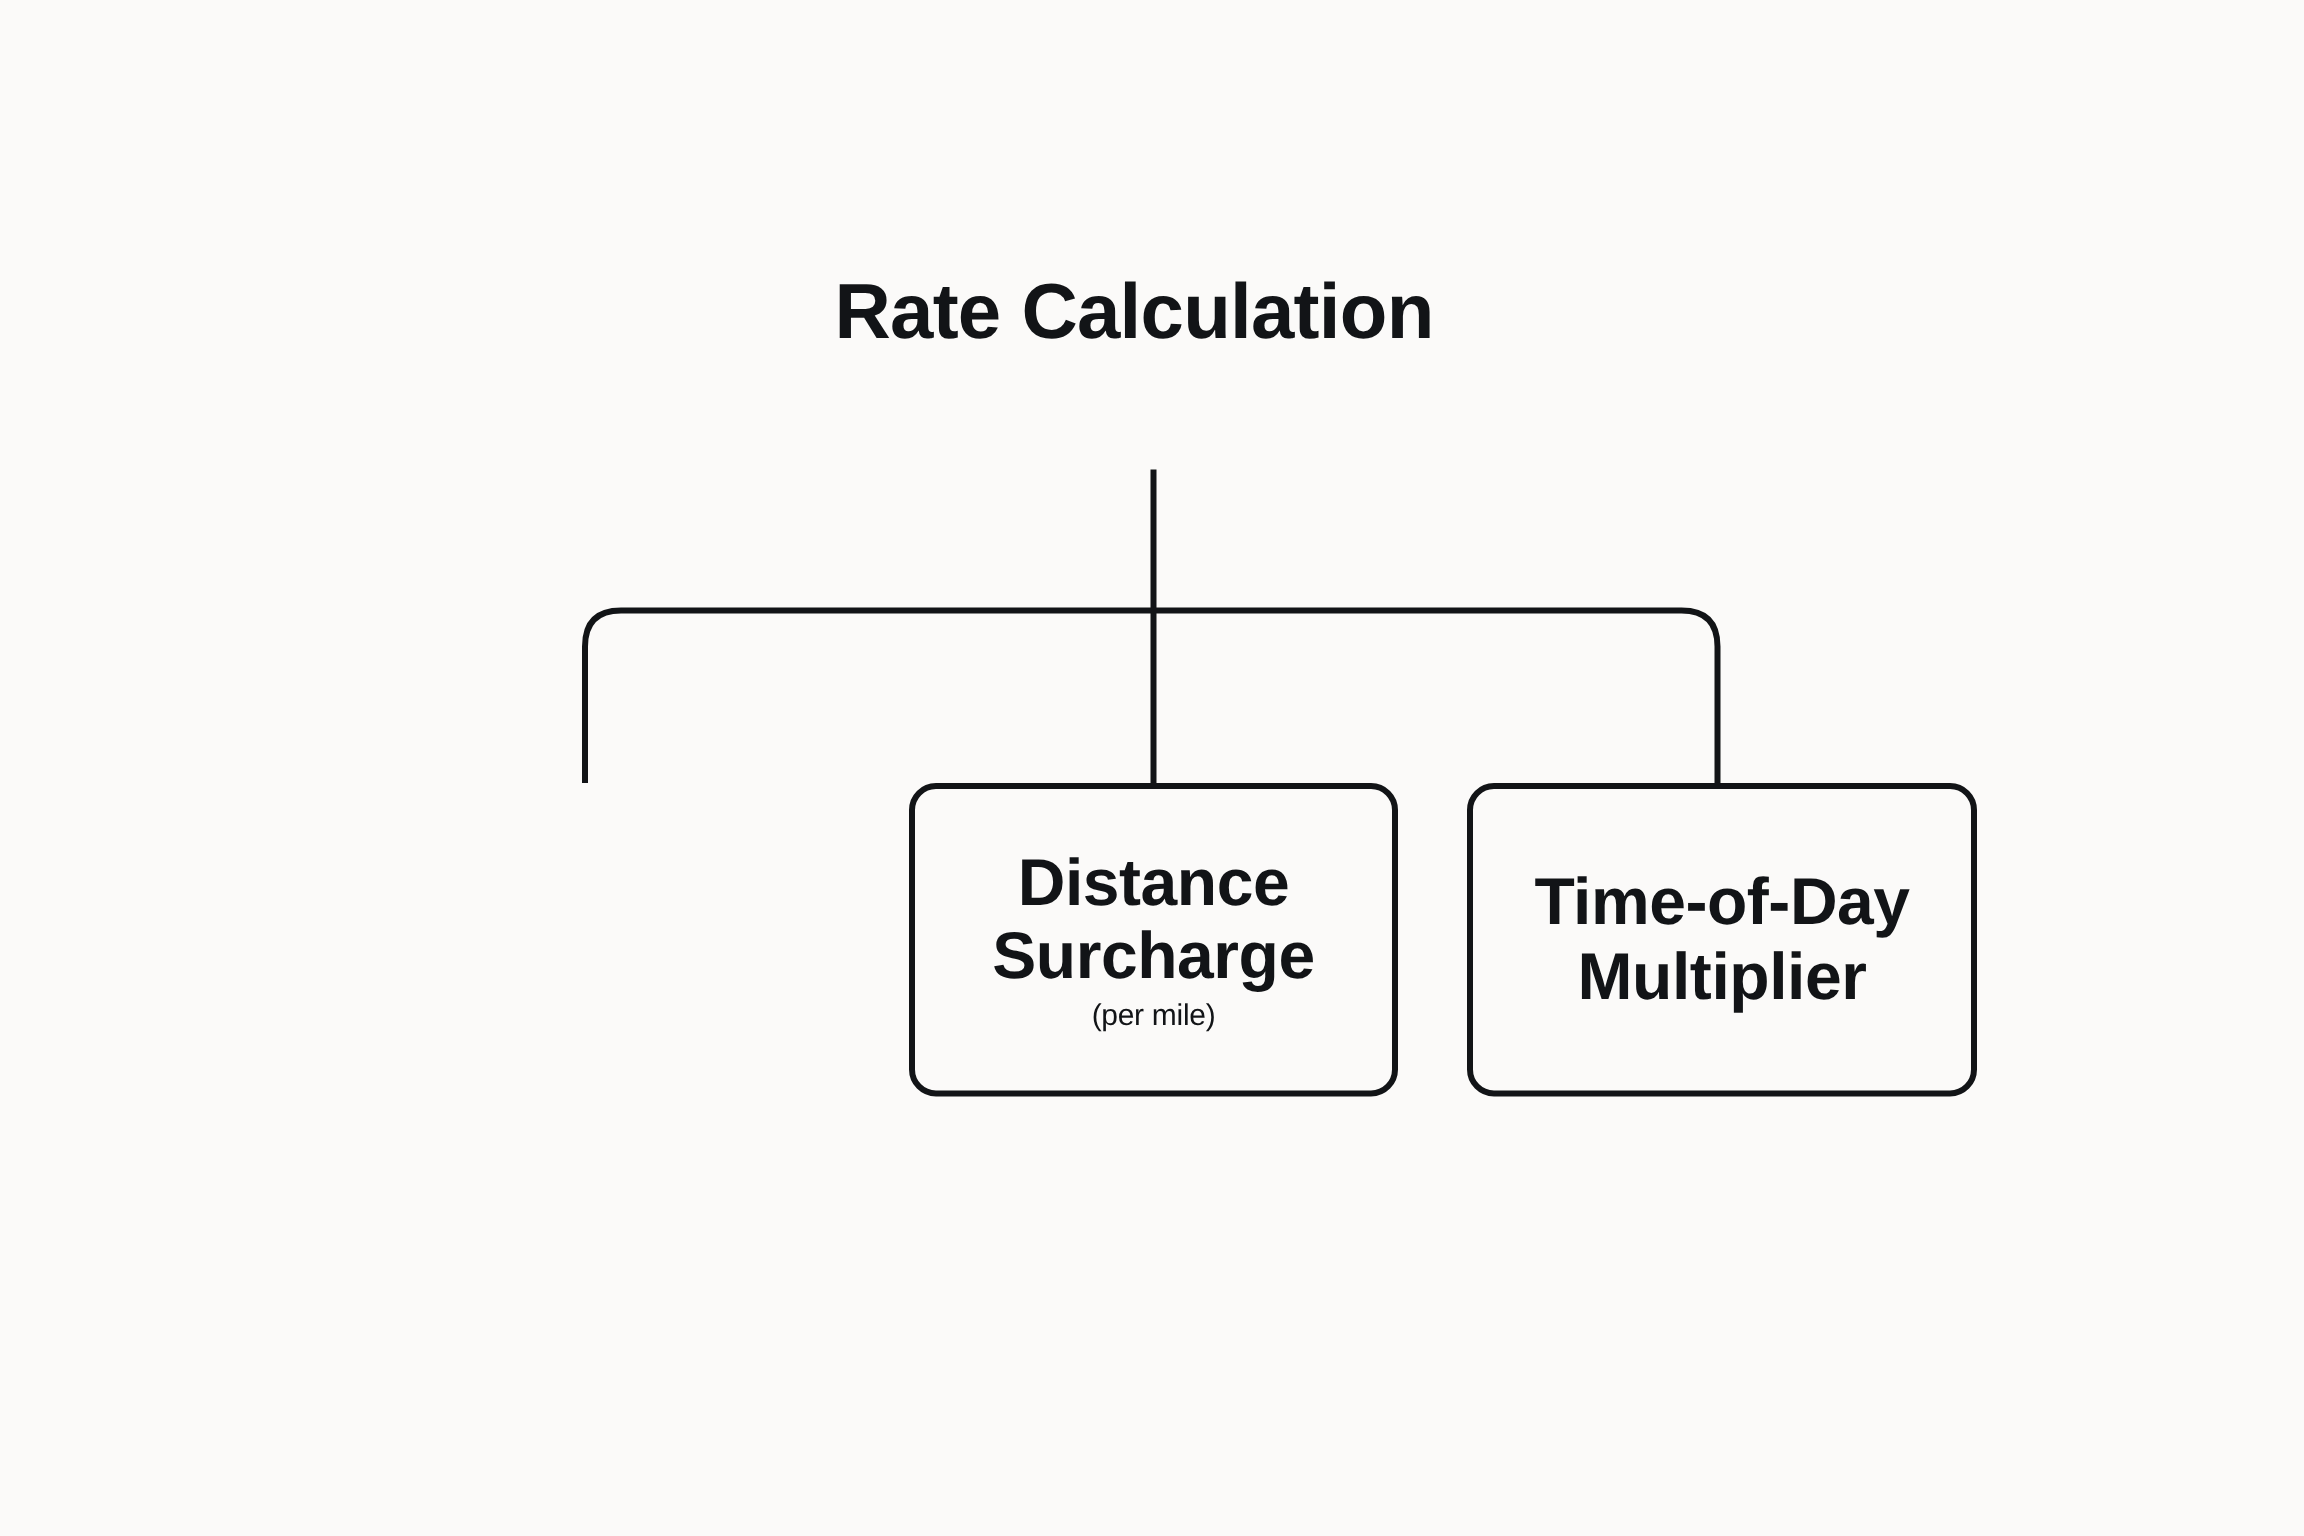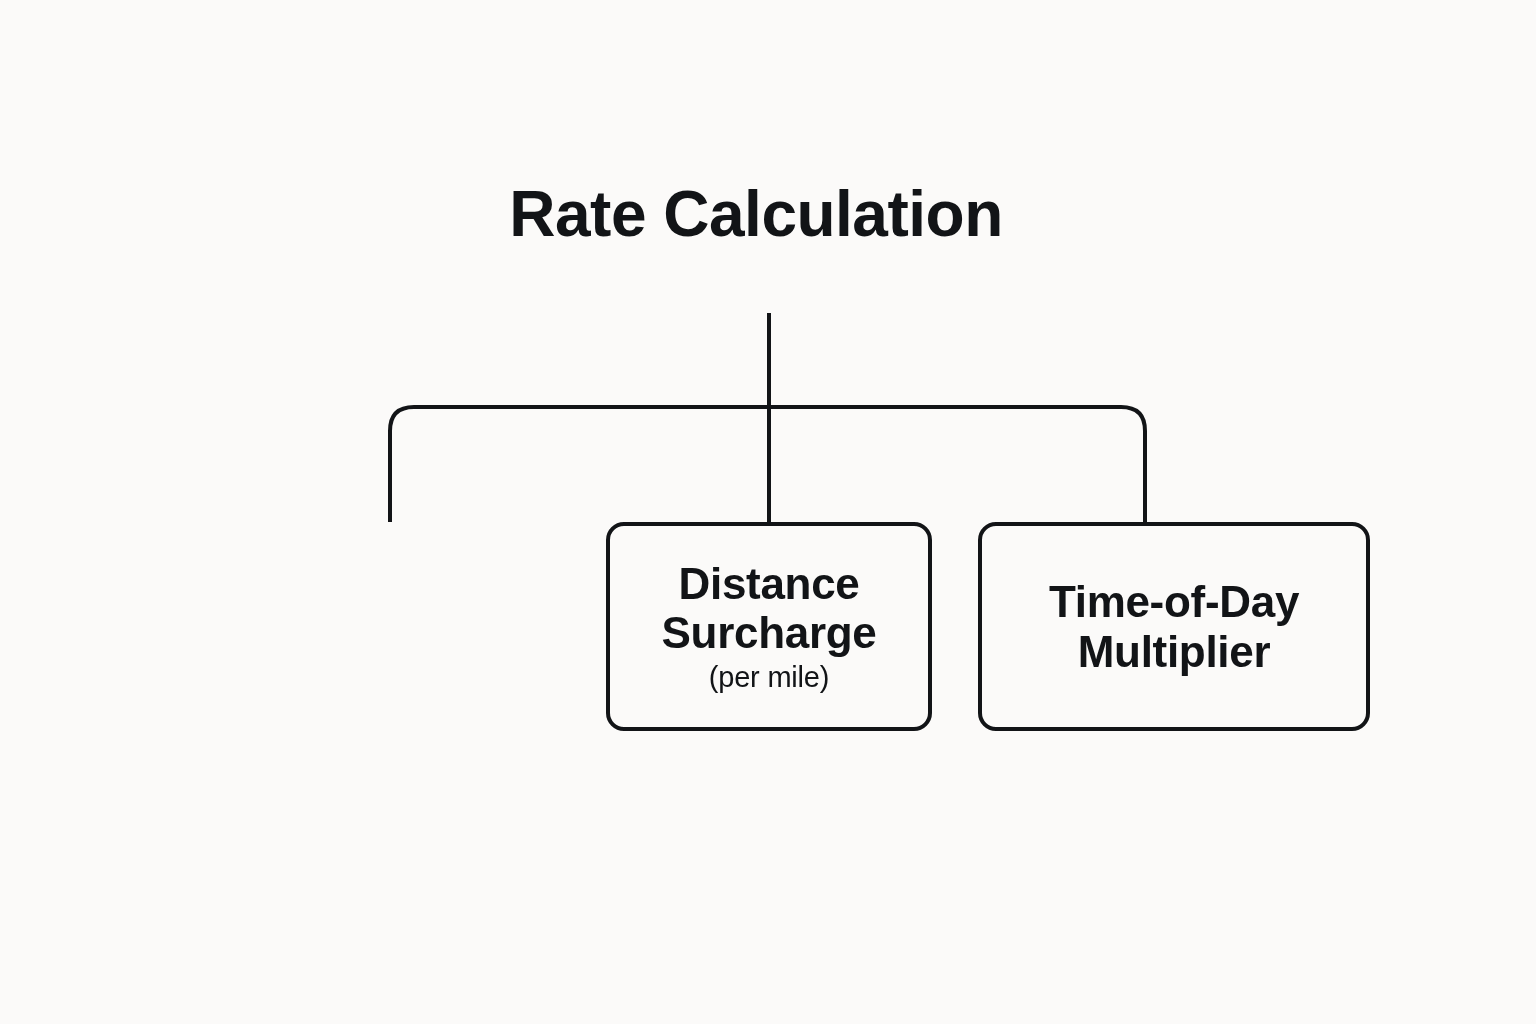--- a/index.html
+++ b/index.html
@@ -28,7 +28,7 @@
     top: 182px;
     width: 1512px;
     text-align: center;
-    font-size: 64px;
+    font-size: 52px;
     font-weight: 700;
     line-height: 1.0;
     letter-spacing: -0.5px;

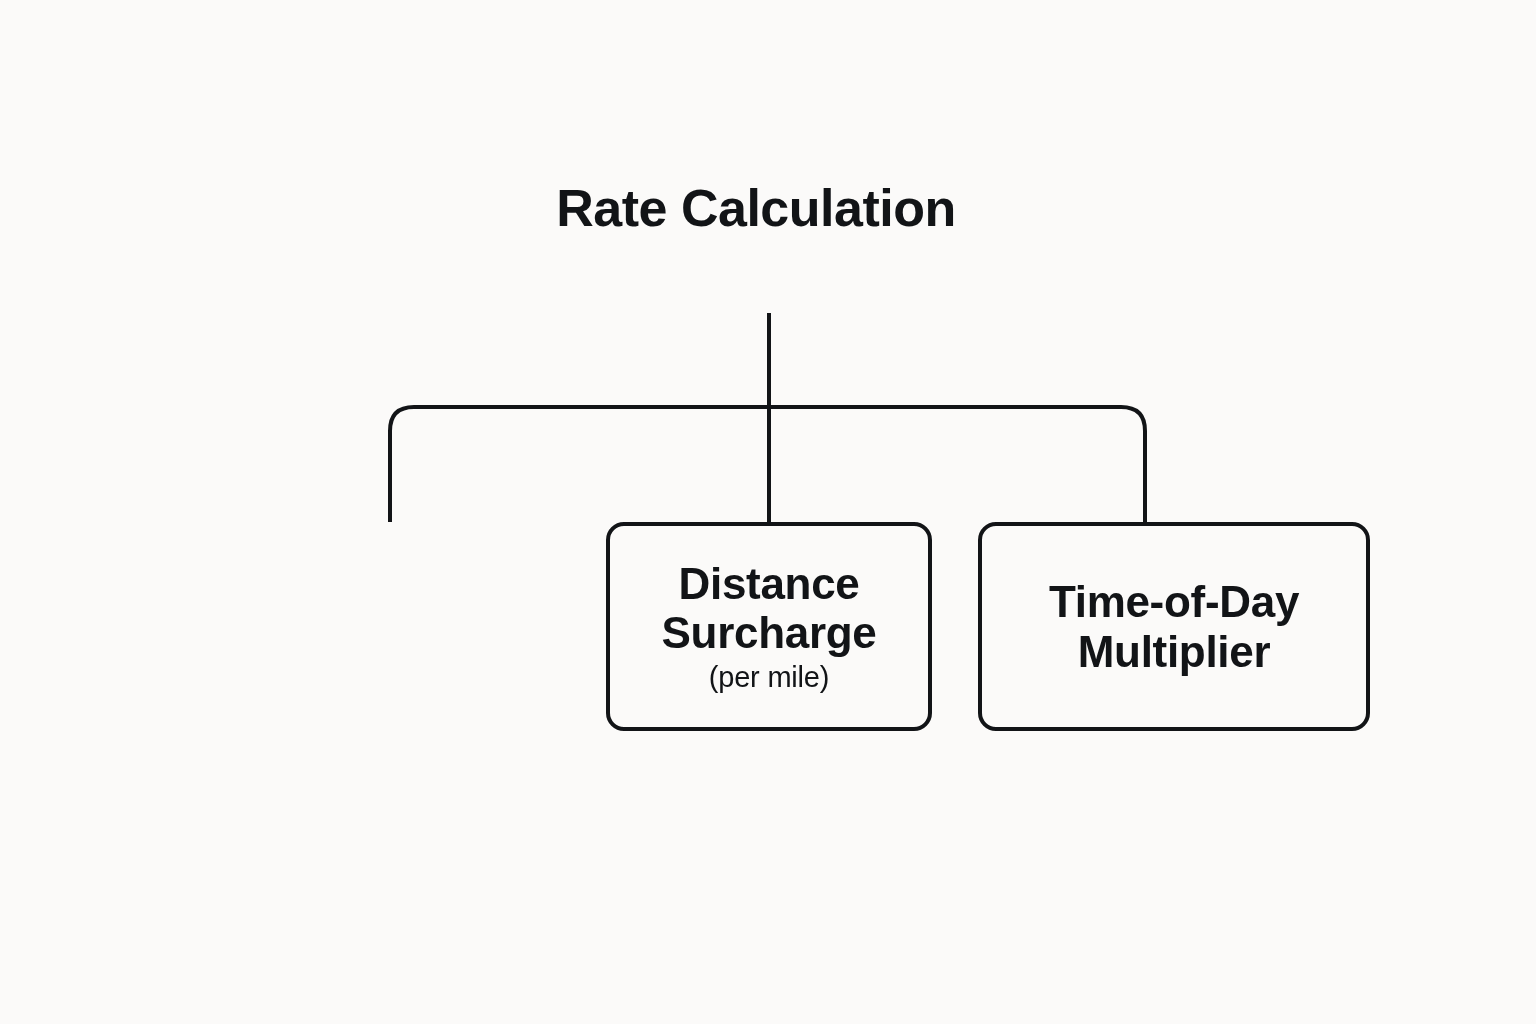--- a/index.html
+++ b/index.html
@@ -96,7 +96,7 @@
   #node-time-of-day {
     left: 978px;
     top: 522px;
-    width: 392px;
+    width: 340px;
     height: 209px;
   }
 </style>

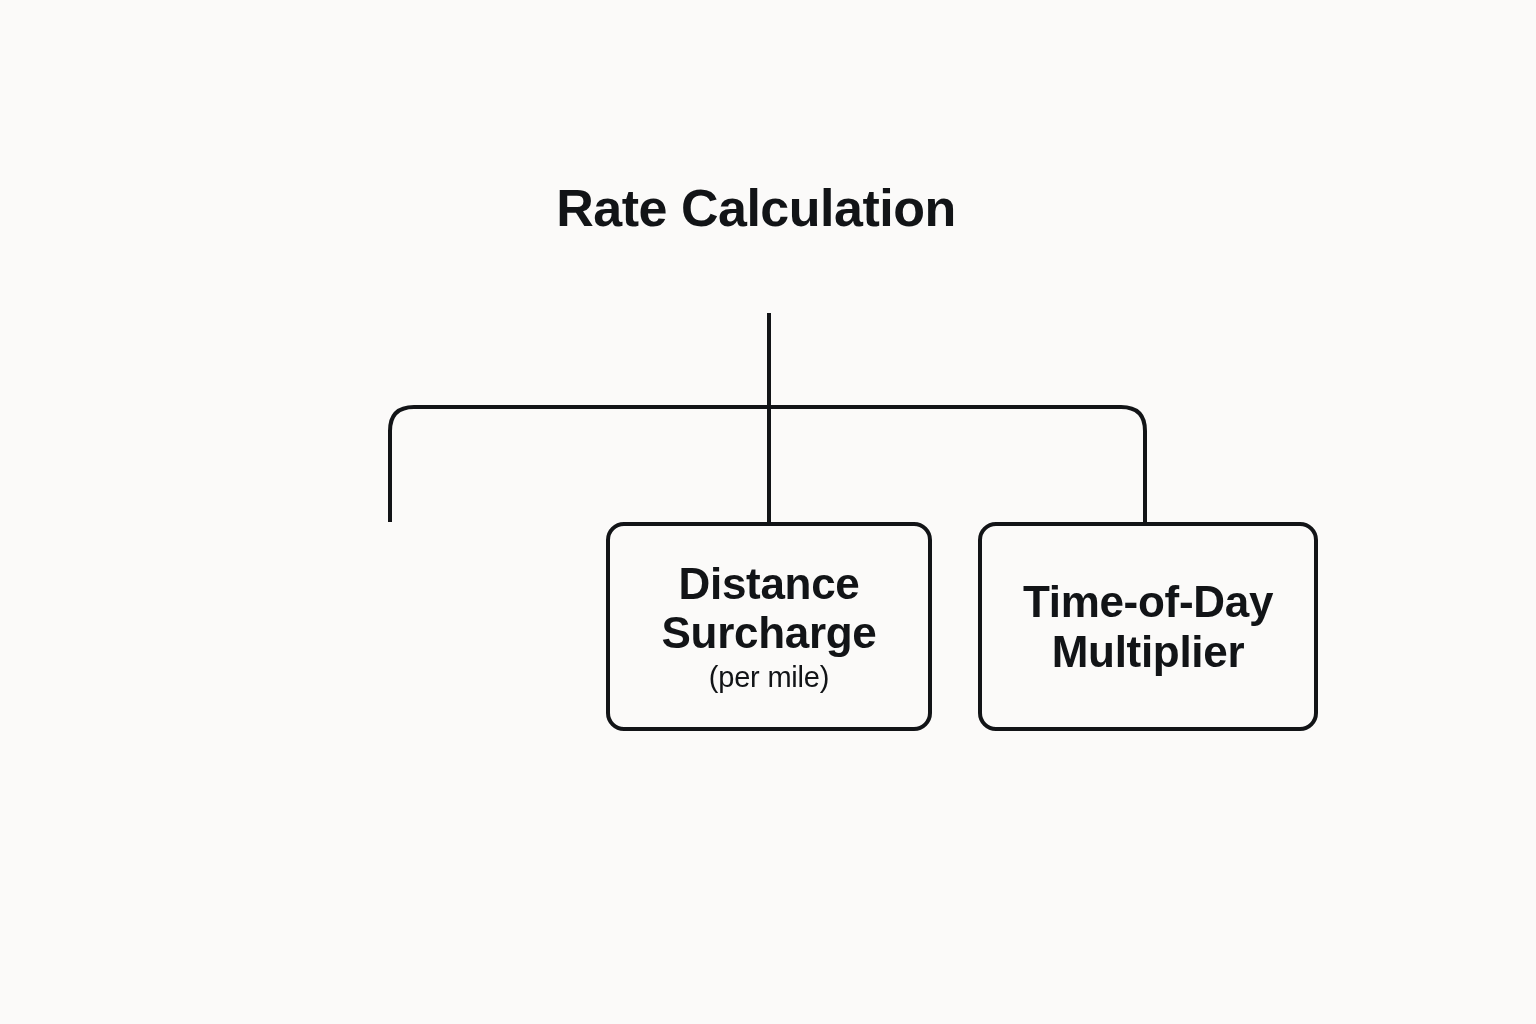--- a/index.html
+++ b/index.html
@@ -74,7 +74,7 @@
     white-space: pre-line;
   }
   .node-subtitle {
-    font-size: 29px;
+    font-size: 20px;
     font-weight: 400;
     line-height: 1.15;
     letter-spacing: -0.2px;

